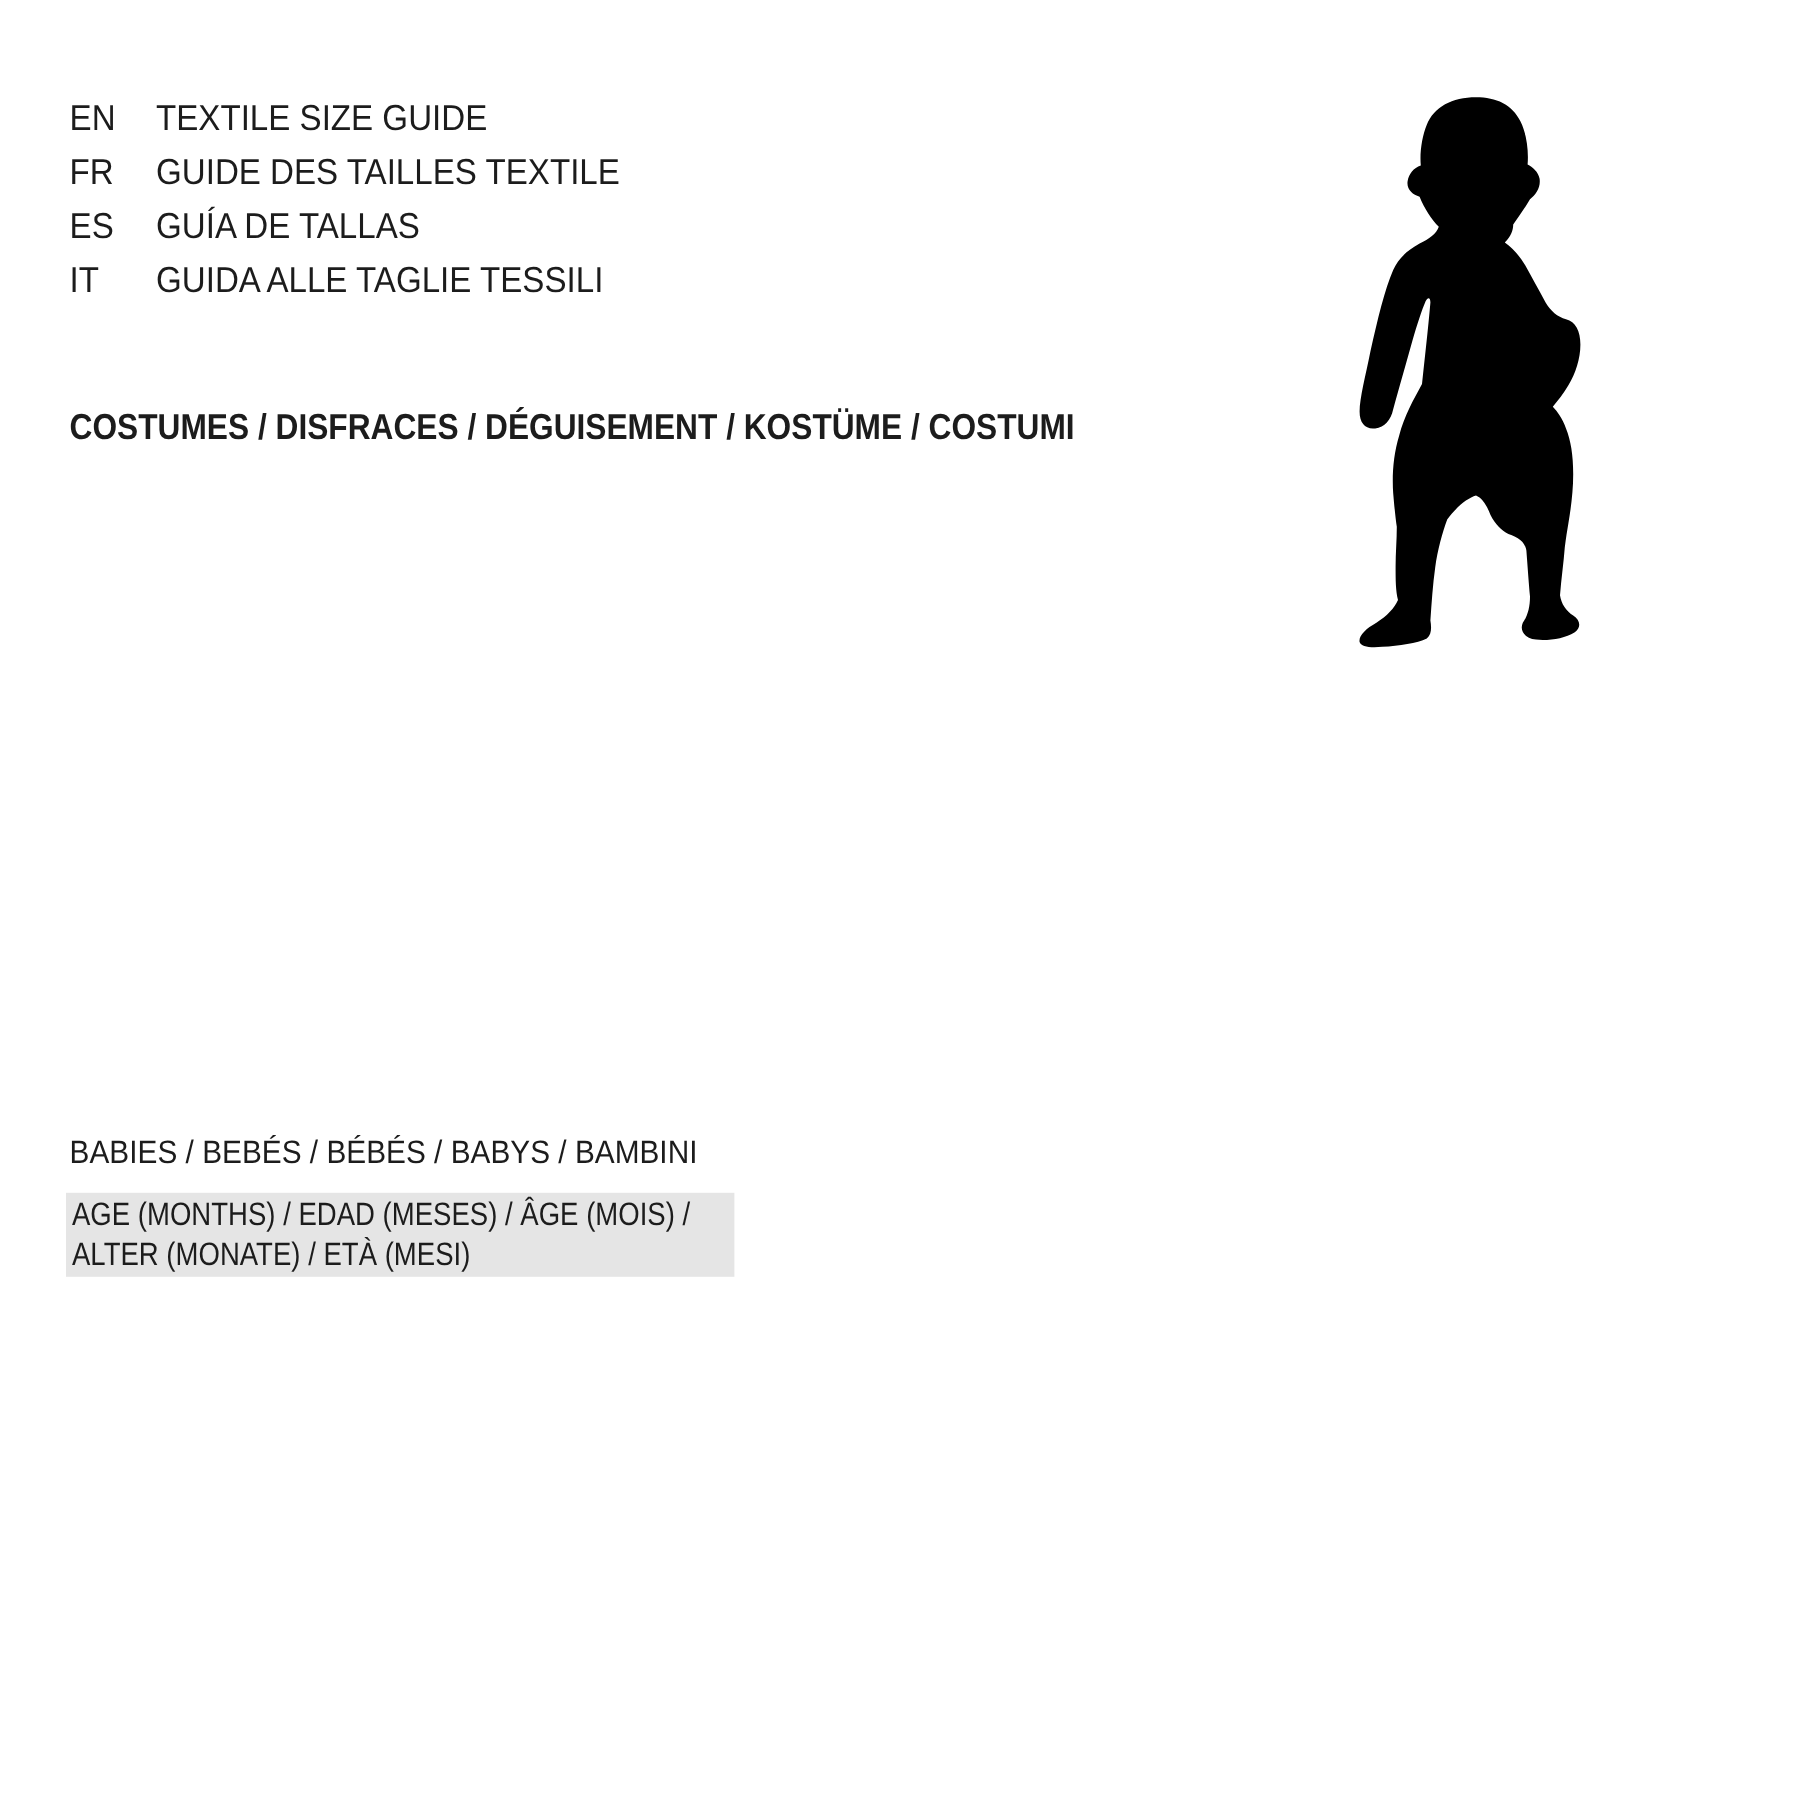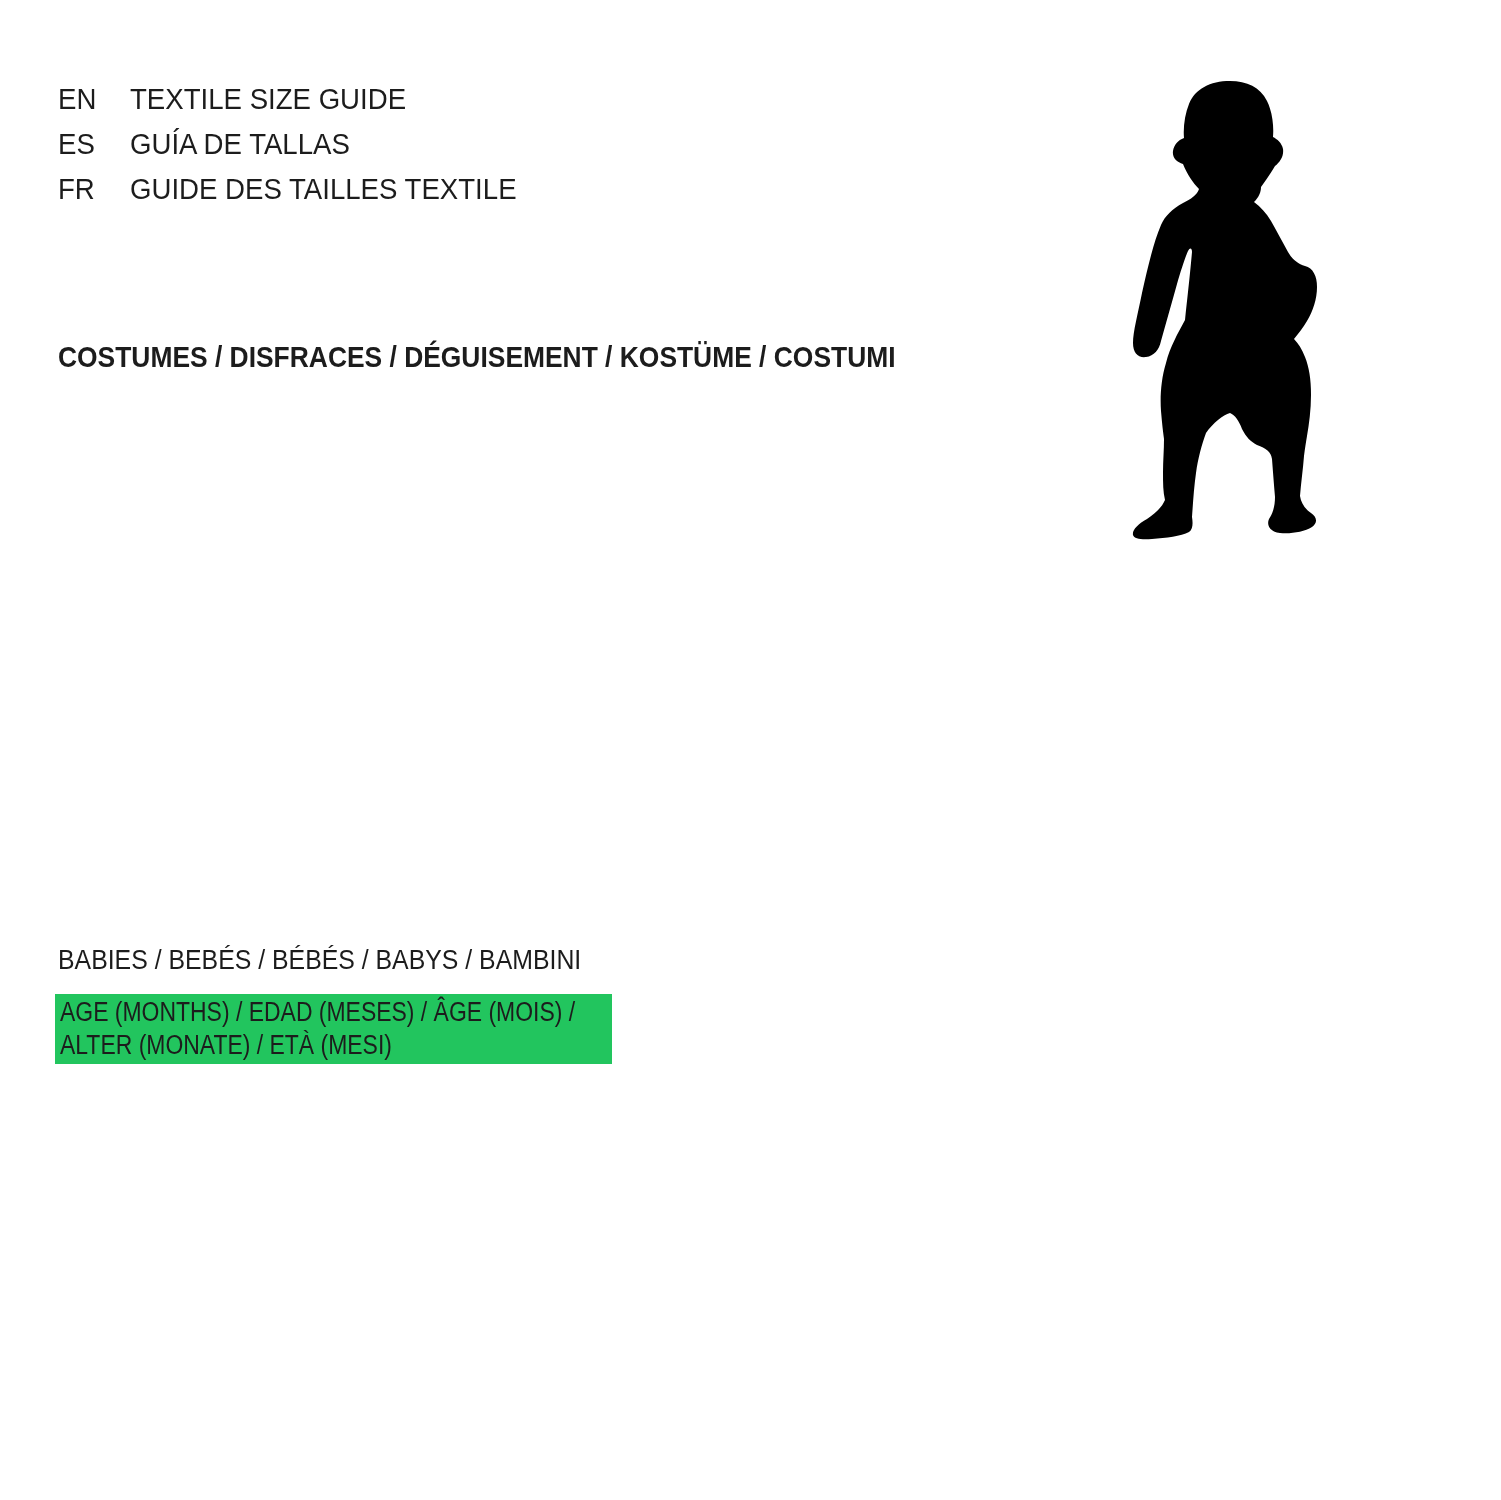--- a/index.html
+++ b/index.html
@@ -47,12 +47,12 @@
         <span class="cond92">TEXTILE SIZE GUIDE</span>
       </div>
       <div class="lang-row">
+        <span class="lang-code"><span class="cond92">FR</span></span>
+        <span class="cond92">GUIDE DES TAILLES TEXTILE</span>
+      </div>
+      <div class="lang-row">
         <span class="lang-code"><span class="cond92">ES</span></span>
         <span class="cond92">GUÍA DE TALLAS</span>
-      </div>
-      <div class="lang-row">
-        <span class="lang-code"><span class="cond92">FR</span></span>
-        <span class="cond92">GUIDE DES TAILLES TEXTILE</span>
       </div>
     </div>
 

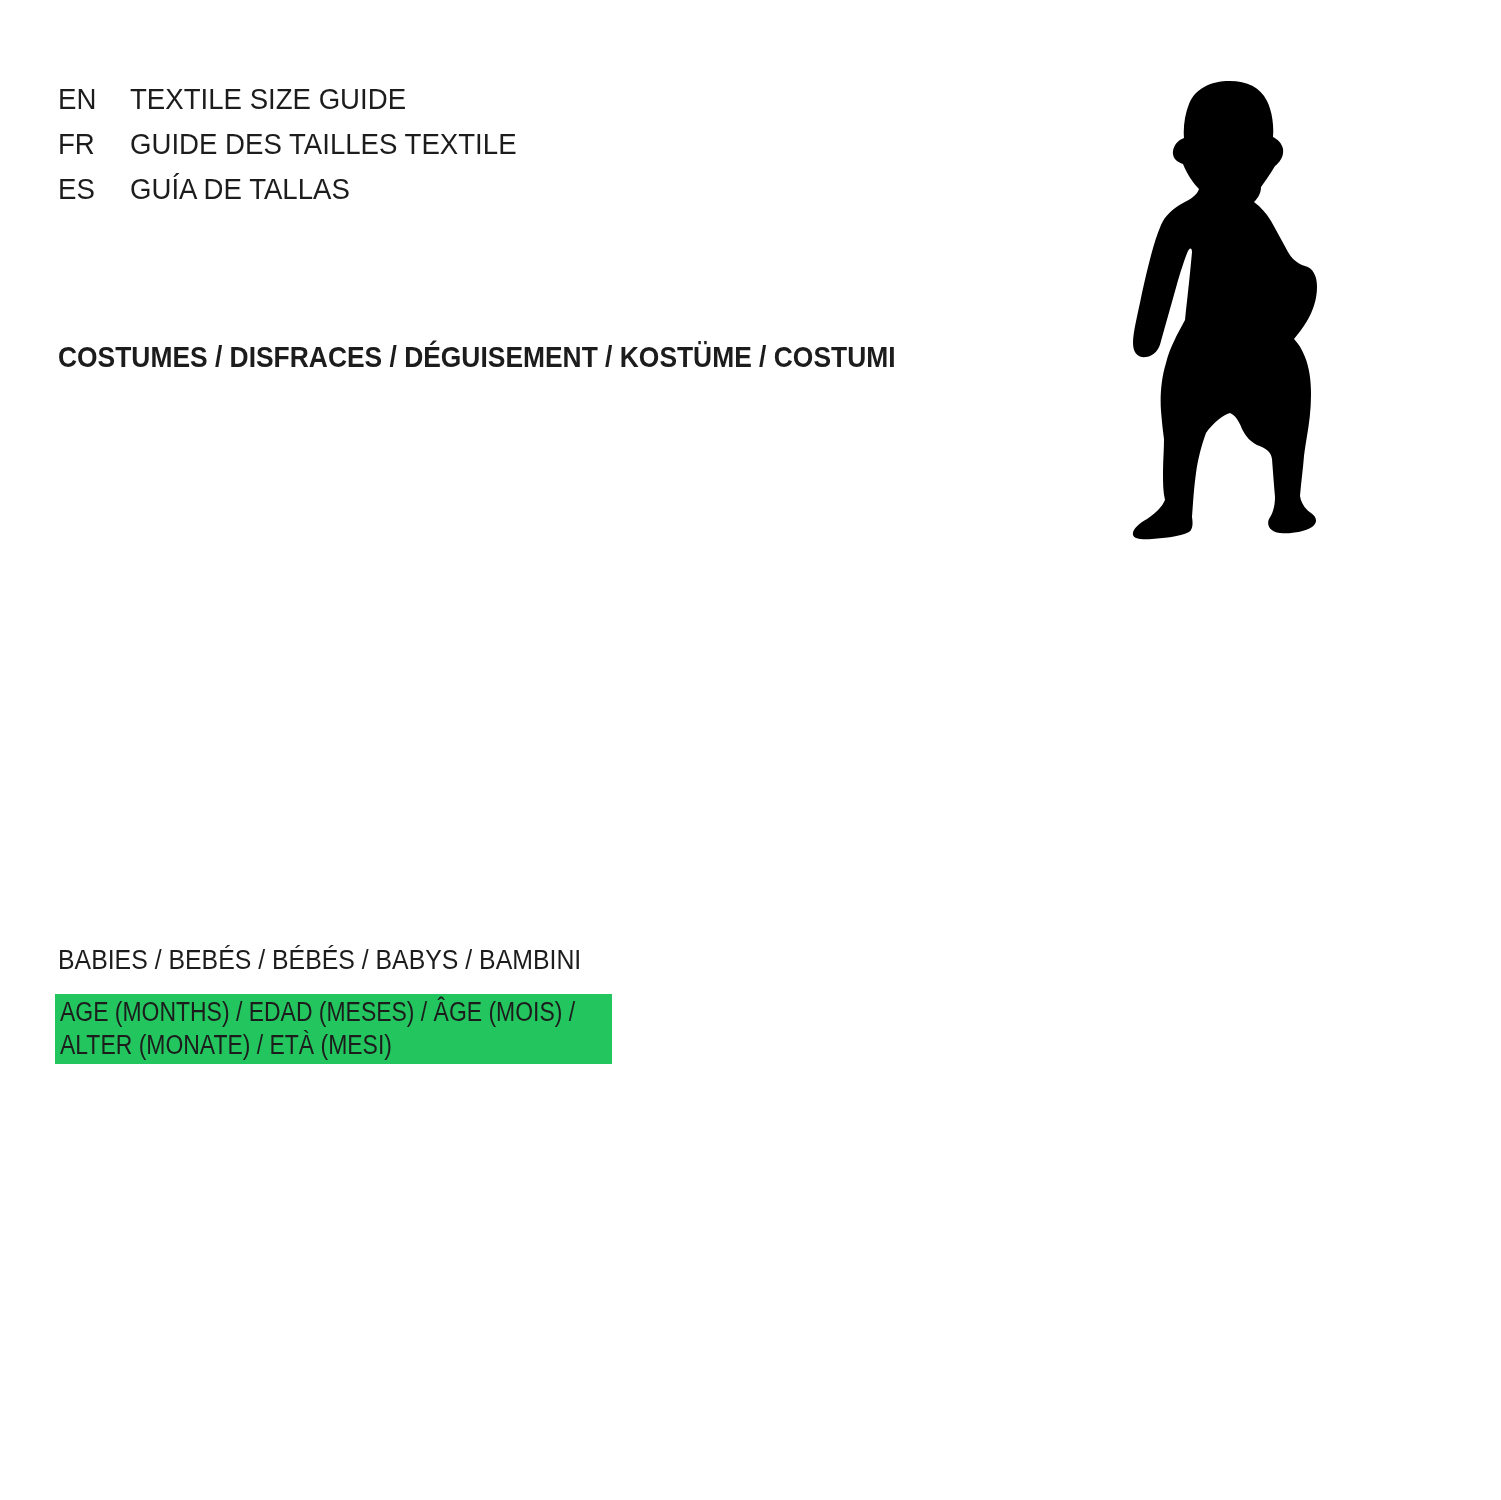--- a/index.html
+++ b/index.html
@@ -53,6 +53,10 @@
       <div class="lang-row">
         <span class="lang-code"><span class="cond92">ES</span></span>
         <span class="cond92">GUÍA DE TALLAS</span>
+      </div>
+      <div class="lang-row">
+        <span class="lang-code"><span class="cond92">IT</span></span>
+        <span class="cond92">GUIDA ALLE TAGLIE TESSILI</span>
       </div>
     </div>
 

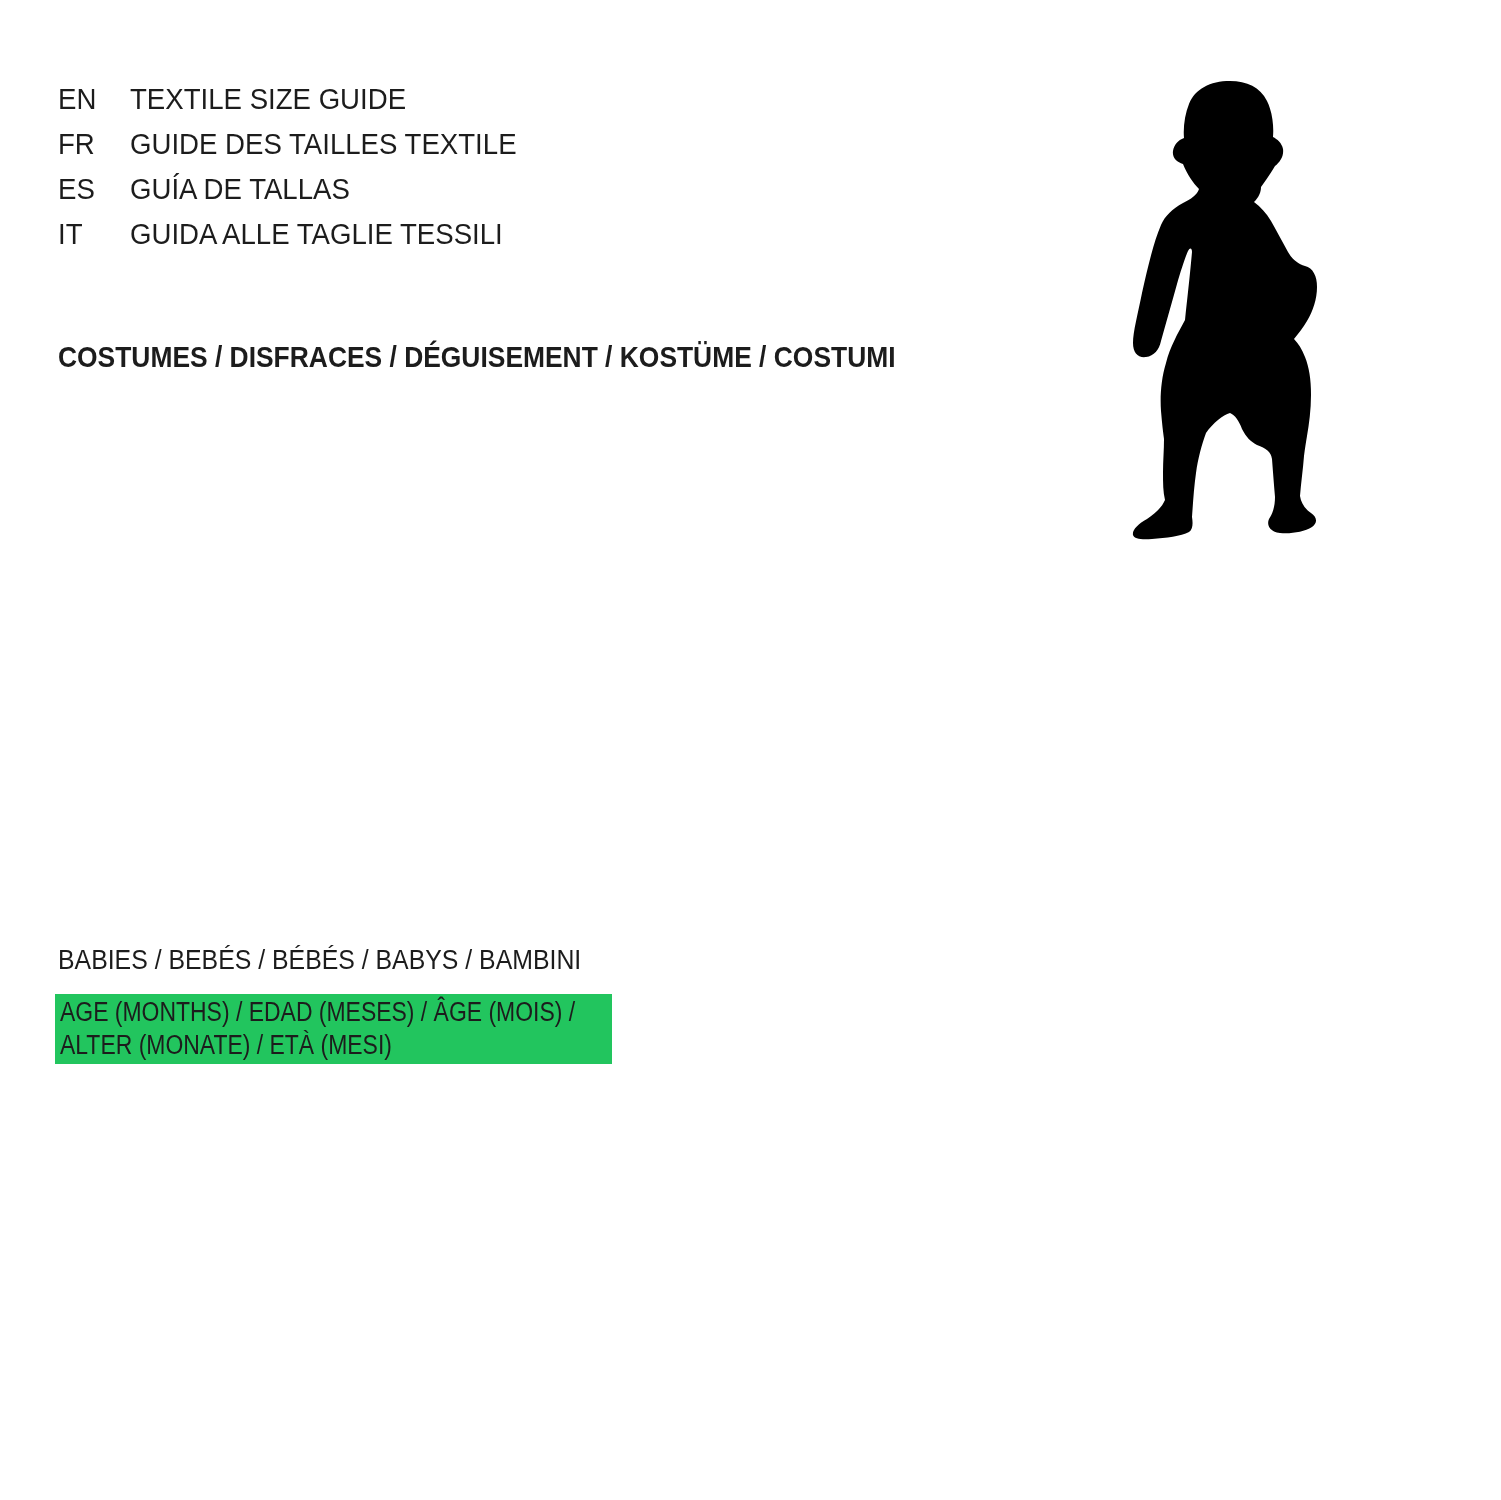--- a/index.html
+++ b/index.html
@@ -131,7 +131,7 @@
   </div>
 
   <div class="size-table">
-    <div class="thead" id="tableHeader" style="background: #22c55e;">
+    <div class="thead" id="tableHeader" style="background: #e5e5e5;">
         <div class="thead-line"><span class="cond85">AGE (MONTHS) / EDAD (MESES) / ÂGE (MOIS) /</span></div>
         <div class="thead-line"><span class="cond85">ALTER (MONATE) / ETÀ (MESI)</span></div>
       </div>

